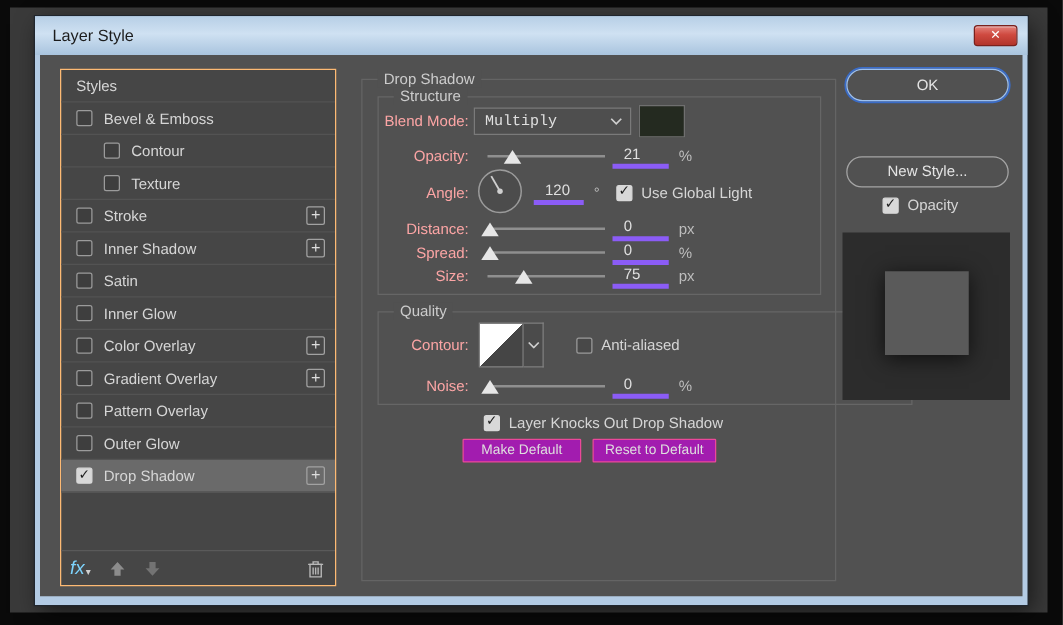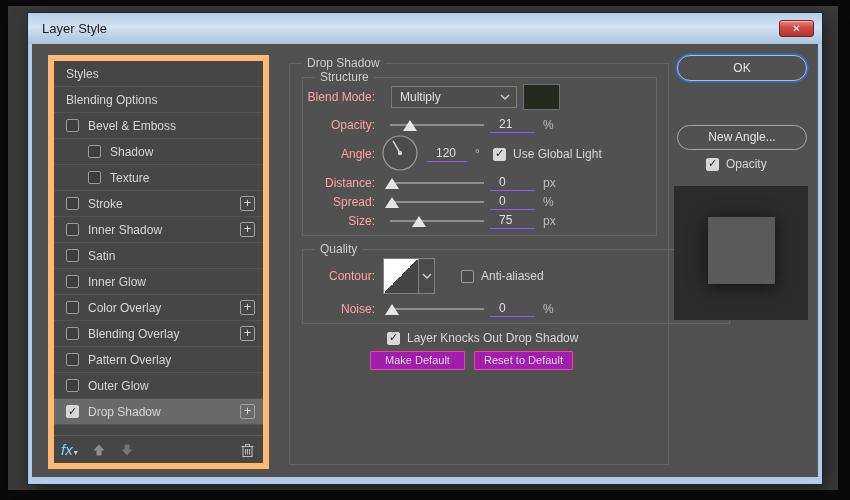--- a/index.html
+++ b/index.html
@@ -22,7 +22,7 @@
 
   
   .sidebar { position:absolute; left:16px; top:11px; width:221px; height:414px;
-             background:#464646; border:6px solid #fdba74; display:flex; flex-direction:column; }
+             background:#464646; border:1px solid #fdba74; display:flex; flex-direction:column; }
   .side-row { height:26px; flex:0 0 26px; display:flex; align-items:center; padding:0 8px 0 12px;
               border-bottom:1px solid #535353; color:#d6d6d6; cursor:default; }
   .side-row.indent { padding-left:34px; }

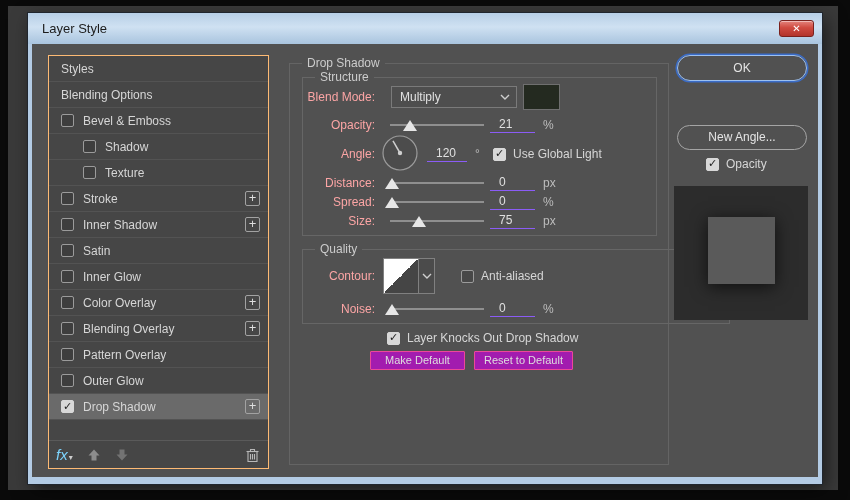--- a/index.html
+++ b/index.html
@@ -105,9 +105,6 @@
       <div class="side-row no-cb">
         <span class="slabel">Styles</span>
       </div>
-      <div class="side-row no-cb">
-        <span class="slabel">Blending Options</span>
-      </div>
       <div class="side-row">
         <span class="cb"></span>
         <span class="slabel">Bevel &amp; Emboss</span>

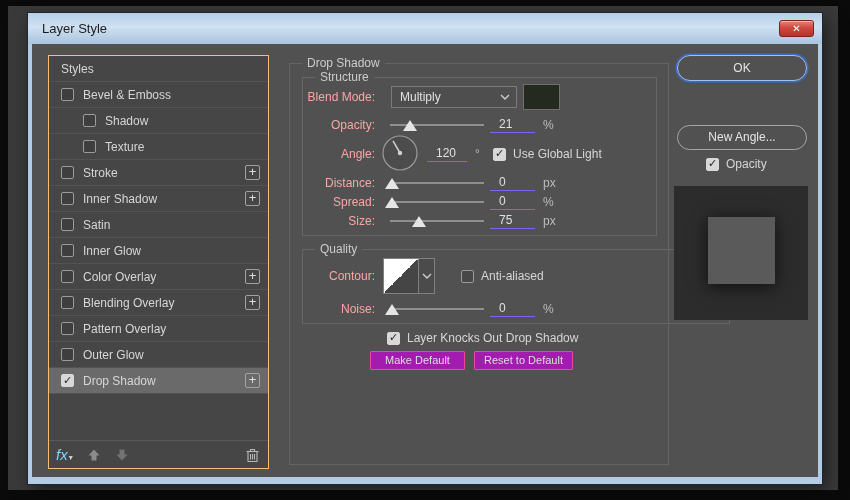--- a/index.html
+++ b/index.html
@@ -57,8 +57,8 @@
 
   .frow { position:absolute; left:0; right:0; display:flex; align-items:center; height:22px; }
   .rlabel { width:72px; text-align:right; color:#fca5a5; flex:0 0 72px; }
-  .dropdown { margin-left:16px; width:126px; height:22px; background:#4e4e4e; border:1px solid #7a7a7a;
-              display:flex; align-items:center; padding:0 6px 0 8px; color:#e0e0e0; }
+  .dropdown { margin-left:4px; width:126px; height:22px; background:#4e4e4e; border:1px solid #7a7a7a;
+              display:flex; align-items:center; padding:0 6px 0 8px; color:#e0e0e0;font-family:Liberation Mono, monospace; }
   .dd-chev { margin-left:auto; display:flex; }
   .swatch { margin-left:6px; width:37px; height:26px; border:1px solid #6f6f6f; }
   .track { position:relative; margin-left:15px; width:94px; height:2px; background:#8f8f8f; flex:0 0 94px; }

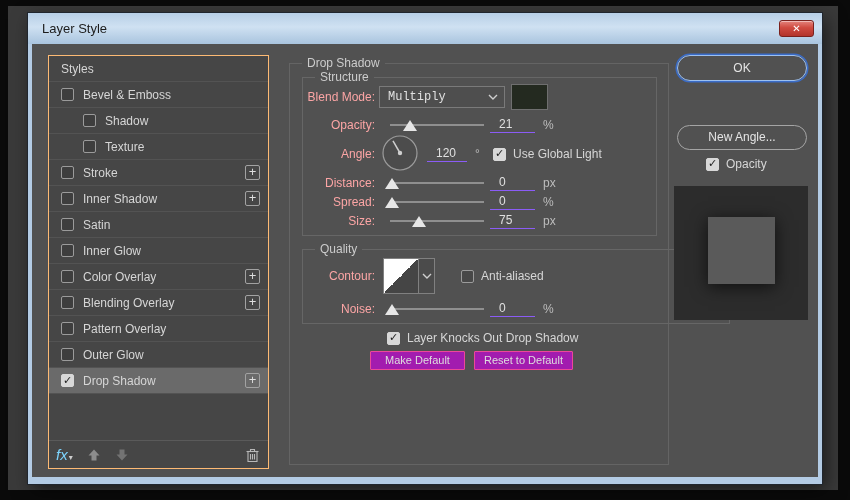--- a/index.html
+++ b/index.html
@@ -111,7 +111,7 @@
       </div>
       <div class="side-row indent">
         <span class="cb"></span>
-        <span class="slabel">Shadow</span>
+        <span class="slabel">Contour</span>
       </div>
       <div class="side-row indent">
         <span class="cb"></span>

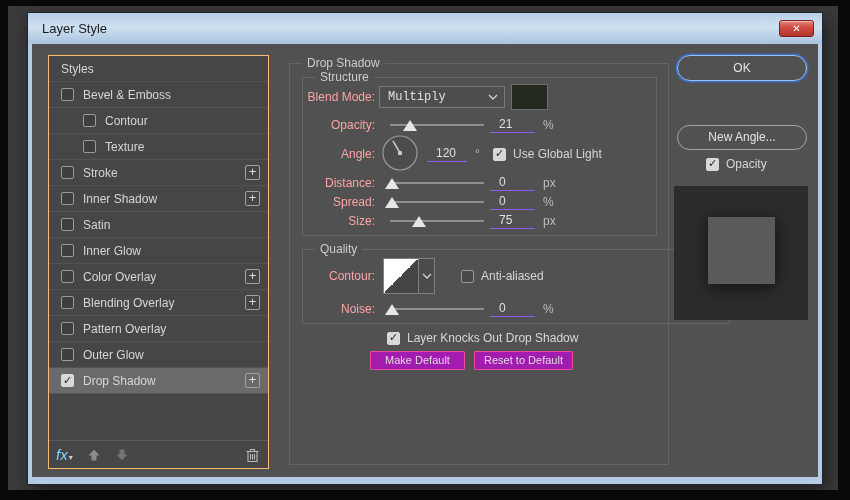--- a/index.html
+++ b/index.html
@@ -64,7 +64,7 @@
   .track { position:relative; margin-left:15px; width:94px; height:2px; background:#8f8f8f; flex:0 0 94px; }
   .thumb { position:absolute; top:-4px; width:0; height:0; transform:translateX(-50%);
            border-left:7px solid transparent; border-right:7px solid transparent; border-bottom:11px solid #e6e6e6; }
-  .value { margin-left:6px; width:45px; border-bottom:1px solid #8b5cf6; color:#e0e0e0; padding:0 0 1px 9px; flex:0 0 45px; }
+  .value { margin-left:6px; width:45px; border-bottom:4px solid #8b5cf6; color:#e0e0e0; padding:0 0 1px 9px; flex:0 0 45px; }
   .unit { margin-left:8px; color:#bdbdbd; width:16px; }
   .dial-wrap { margin-left:6px; flex:0 0 38px; }
   .cb-inline { margin-left:6px; }

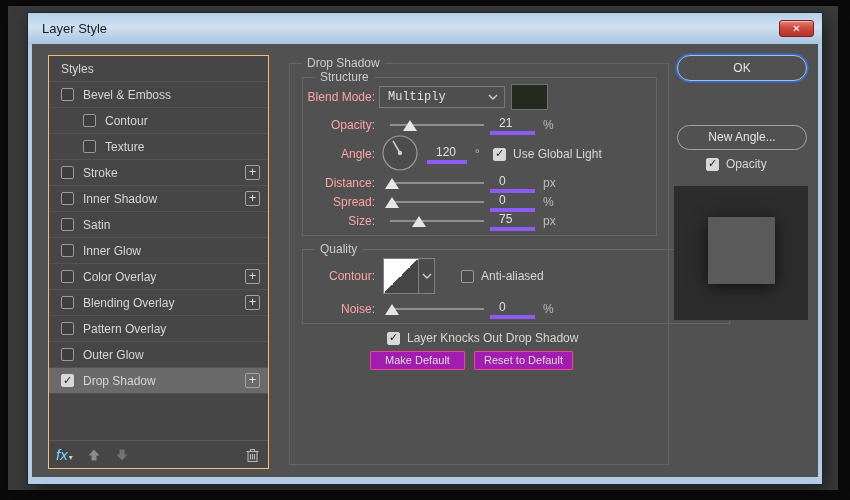--- a/index.html
+++ b/index.html
@@ -297,7 +297,7 @@
     </div>
 
     <div class="pill-btn ok" style="top:11px;"><span>OK</span></div>
-    <div class="pill-btn" style="top:81px;"><span>New Angle...</span></div>
+    <div class="pill-btn" style="top:81px;"><span>New Style...</span></div>
 
     <div class="preview-row">
       <span class="cb checked">

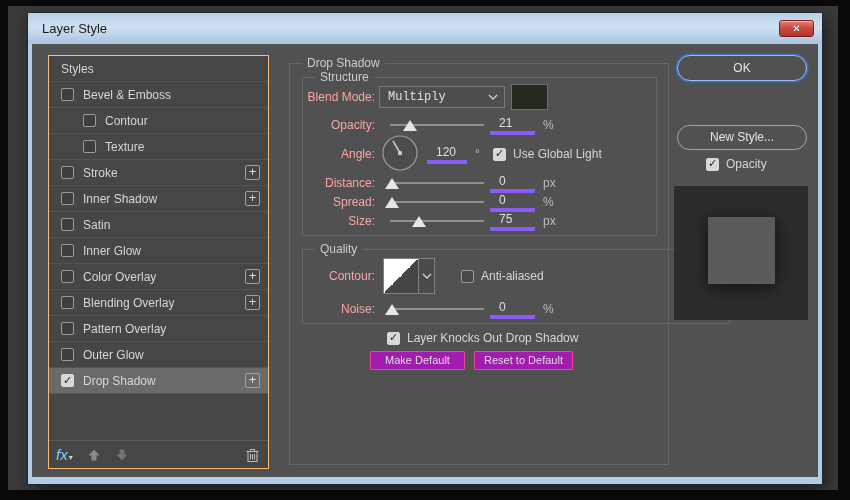--- a/index.html
+++ b/index.html
@@ -142,7 +142,7 @@
       </div>
       <div class="side-row">
         <span class="cb"></span>
-        <span class="slabel">Blending Overlay</span>
+        <span class="slabel">Gradient Overlay</span>
         <span class="plusbox"><span>+</span></span>
       </div>
       <div class="side-row">

